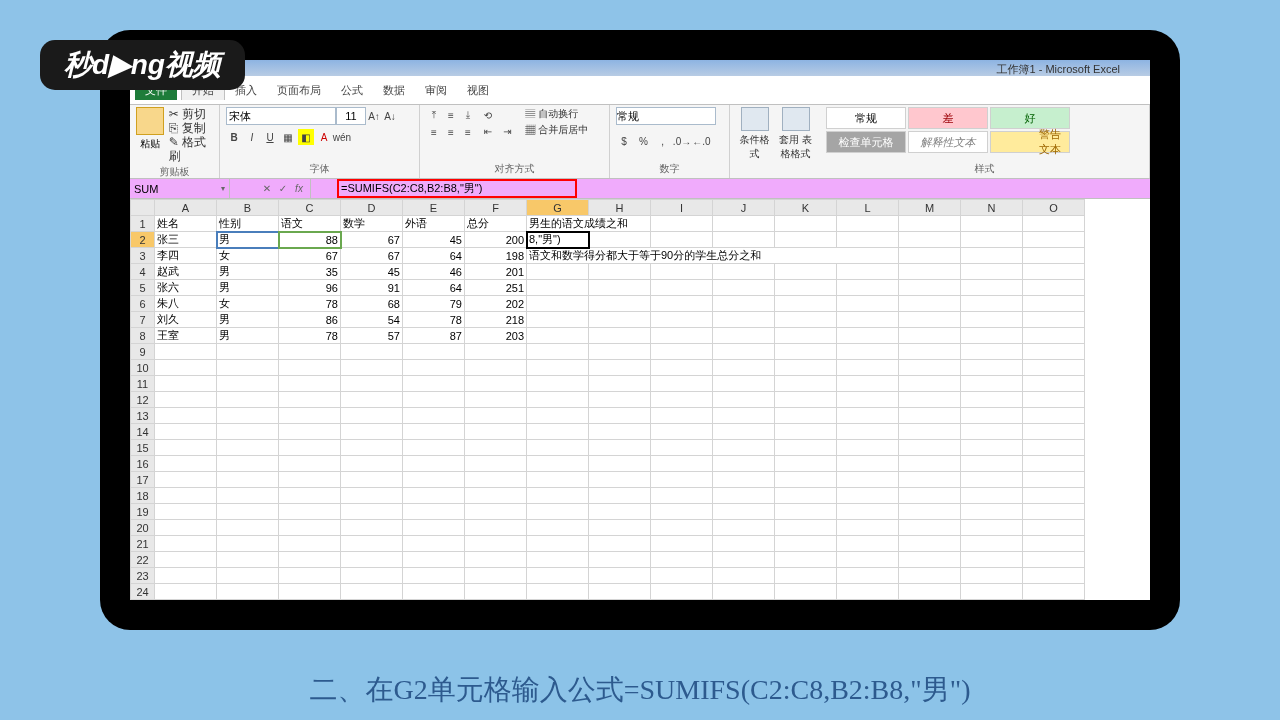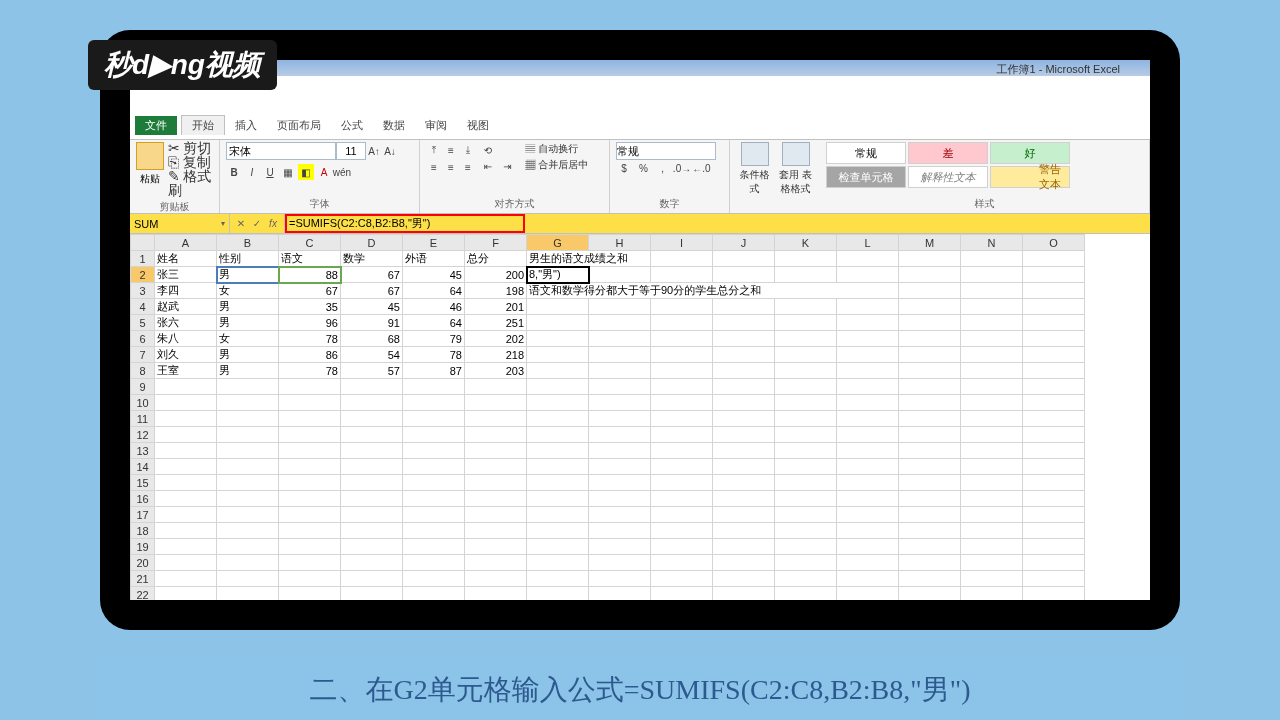--- a/index.html
+++ b/index.html
@@ -4,7 +4,7 @@
 <style>
 * { box-sizing: border-box; margin: 0; padding: 0; }
 body { font-family: "Microsoft YaHei", SimSun, Arial, sans-serif; font-size: 12px; background: #8ec3e8; width: 1280px; height: 720px; overflow: hidden; position: relative; }
-.branding { position: absolute; top: 40px; left: 40px; z-index: 100; background: #1a1a1a; color: #fff; padding: 6px 16px; border-radius: 6px; font-size: 28px; font-weight: bold; font-style: italic; margin-left: 48px; }
+.branding { position: absolute; top: 40px; left: 40px; z-index: 100; background: #1a1a1a; color: #fff; padding: 6px 24px; border-radius: 15px; font-size: 28px; font-weight: bold; font-style: italic; }
 .frame { position: absolute; top: 30px; left: 100px; width: 1080px; height: 600px; background: #000; border-radius: 30px; padding: 30px; }
 .screen { width: 100%; height: 100%; background: #fff; overflow: hidden; position: relative; }
 .titlebar { height: 16px; background: linear-gradient(#8db4e2, #b8cce4); position: relative; }

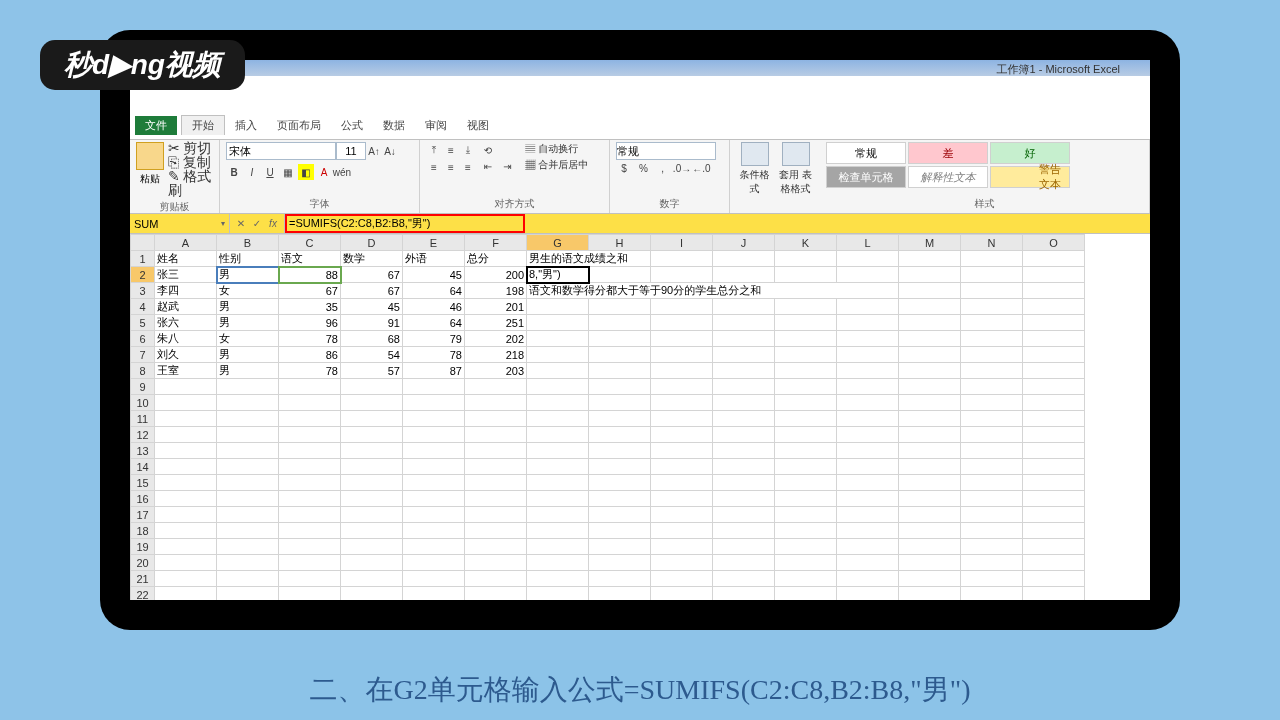--- a/index.html
+++ b/index.html
@@ -9,7 +9,7 @@
 .screen { width: 100%; height: 100%; background: #fff; overflow: hidden; position: relative; }
 .titlebar { height: 16px; background: linear-gradient(#8db4e2, #b8cce4); position: relative; }
 .titlebar-text { position: absolute; right: 30px; top: 2px; font-size: 11px; color: #333; }
-.ribbon-tabs { height: 29px; background: #fff; border-bottom: 1px solid #c0c0c0; display: flex; align-items: center; padding-left: 5px; margin-top: 35px; }
+.ribbon-tabs { height: 29px; background: #fff; border-bottom: 1px solid #c0c0c0; display: flex; align-items: center; padding-left: 5px; }
 .file-tab { background: #1e7c3a; color: #fff; padding: 2px 10px; font-size: 11px; margin-right: 4px; }
 .tab { padding: 2px 10px; font-size: 11px; color: #444; cursor: pointer; }
 .tab.active { background: #f0f0f0; border: 1px solid #c0c0c0; border-bottom: none; }

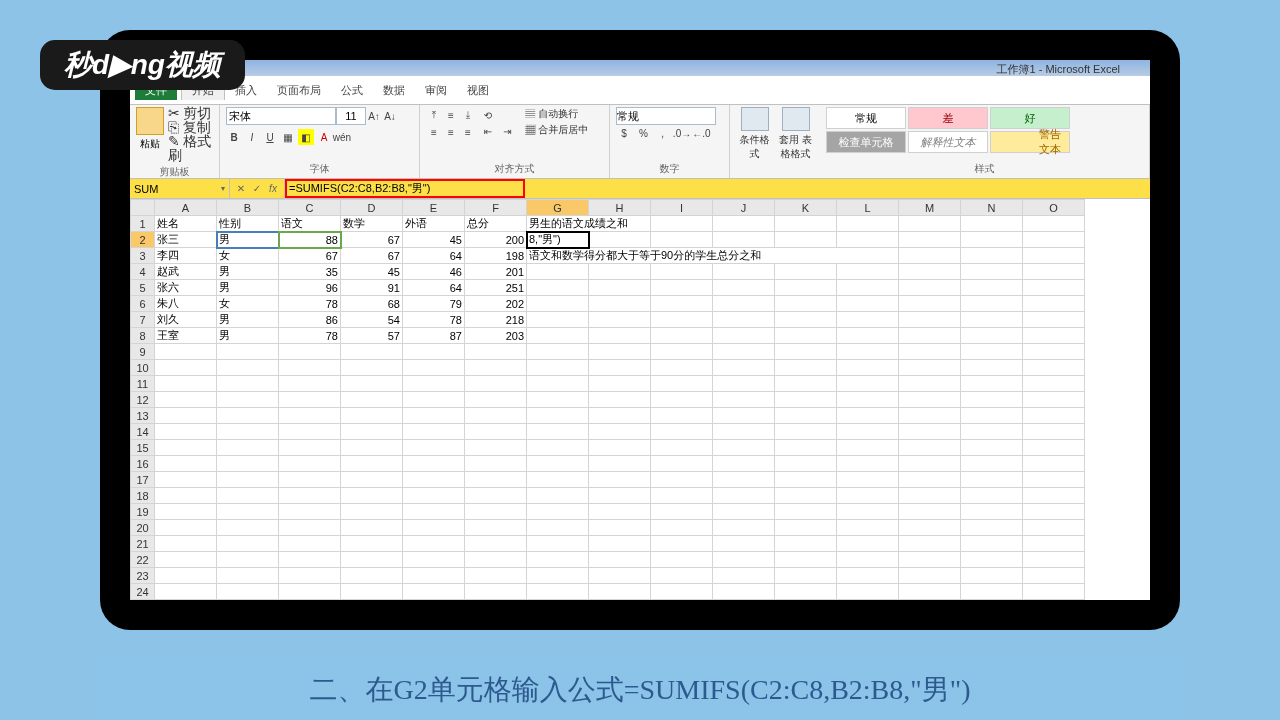--- a/index.html
+++ b/index.html
@@ -19,7 +19,7 @@
 .ribbon-content { display: flex; align-items: flex-start; gap: 4px; flex: 1; }
 .paste-big { width: 32px; text-align: center; font-size: 10px; }
 .paste-icon { width: 28px; height: 28px; background: #f8d78b; border: 1px solid #d0a020; margin: 0 auto 2px; }
-.clip-small { font-size: 14px; color: #333; line-height: 14px; font-family: Liberation Serif, serif; }
+.clip-small { font-size: 12px; color: #333; line-height: 14px; }
 .font-top { display: flex; gap: 0; align-items: center; }
 .font-select { width: 110px; height: 18px; border: 1px solid #abc; font-size: 11px; padding: 0 2px; }
 .size-select { width: 30px; height: 18px; border: 1px solid #abc; font-size: 11px; text-align: center; }

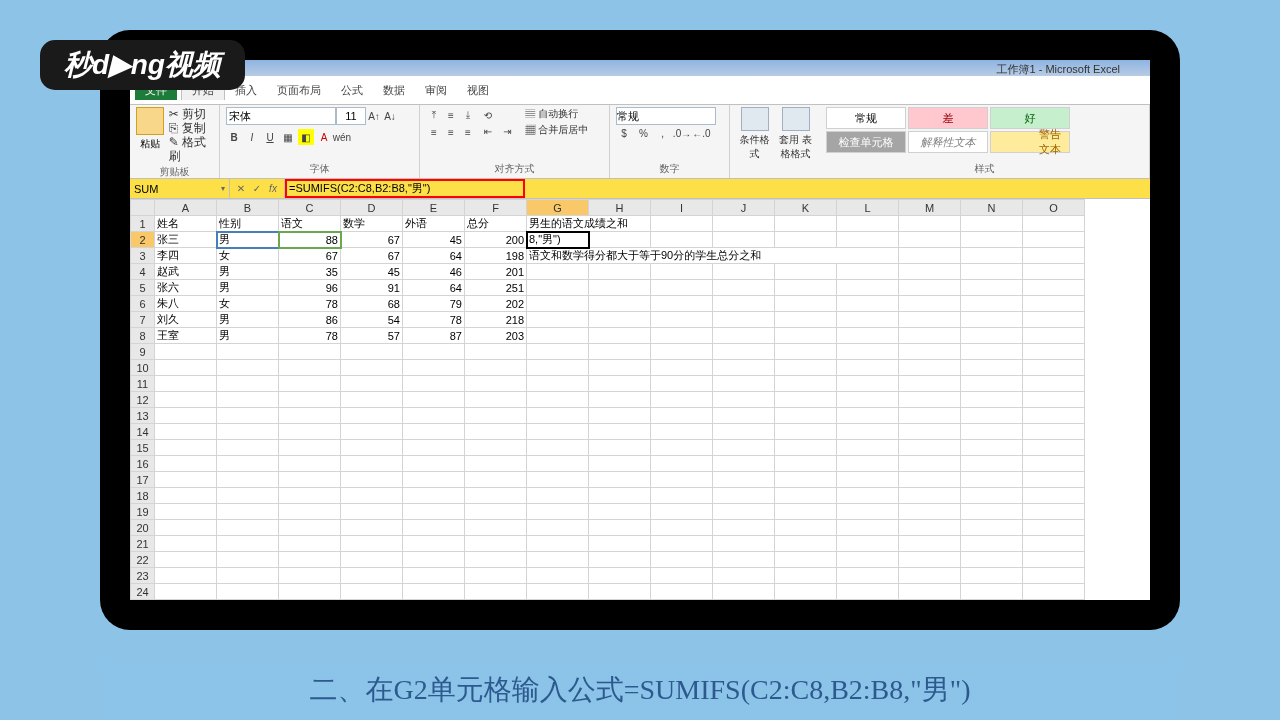--- a/index.html
+++ b/index.html
@@ -153,7 +153,7 @@
   <div class="ribbon-group" style="width:120px">
     <div style="flex:1">
       <input class="num-select" value="常规" style="">
-      <div style="margin-top:0">
+      <div style="margin-top:8px">
         <span class="sm-btn">$</span>
         <span class="sm-btn">%</span>
         <span class="sm-btn">,</span>

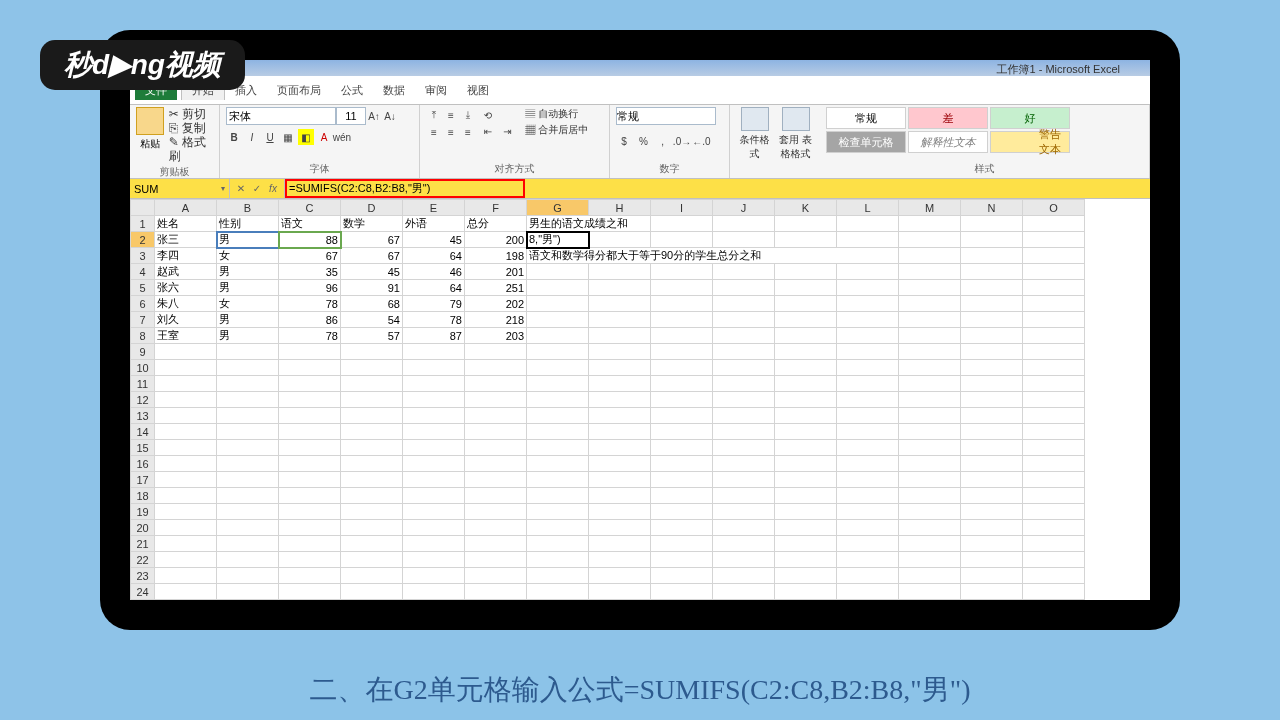--- a/index.html
+++ b/index.html
@@ -38,7 +38,7 @@
 .sc-warn { background: #ffeb9c; color: #9c6500; padding-left: 48px; }
 .cfmt { width: 40px; text-align: center; font-size: 10px; color: #333; }
 .cfmt-icon { width: 28px; height: 24px; background: #e0e8f0; border: 1px solid #a0b0c0; margin: 0 auto 2px; }
-.formula-bar { height: 20px; background: #fde047; border-bottom: 1px solid #c0c0c0; display: flex; align-items: stretch; }
+.formula-bar { height: 20px; background: #f0abfc; border-bottom: 1px solid #c0c0c0; display: flex; align-items: stretch; gap: 26px; }
 .name-box { width: 100px; border-right: 1px solid #c0c0c0; display: flex; align-items: center; padding: 0 4px; font-size: 11px; position: relative; }
 .name-box::after { content: "▾"; position: absolute; right: 4px; font-size: 8px; color: #666; }
 .fx-btns { display: flex; align-items: center; border-right: 1px solid #c0c0c0; padding: 0 4px; gap: 2px; }

